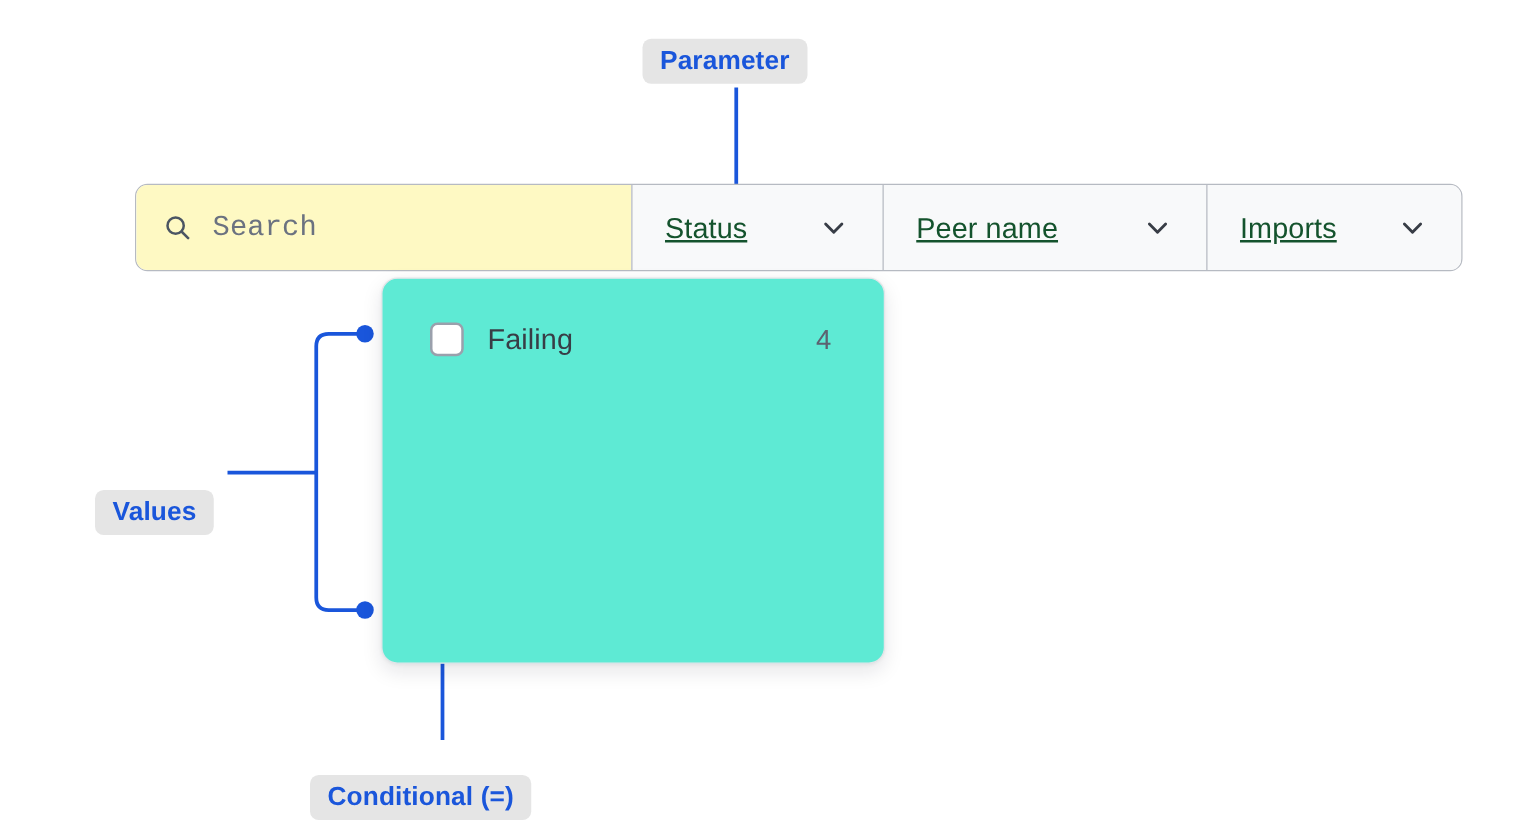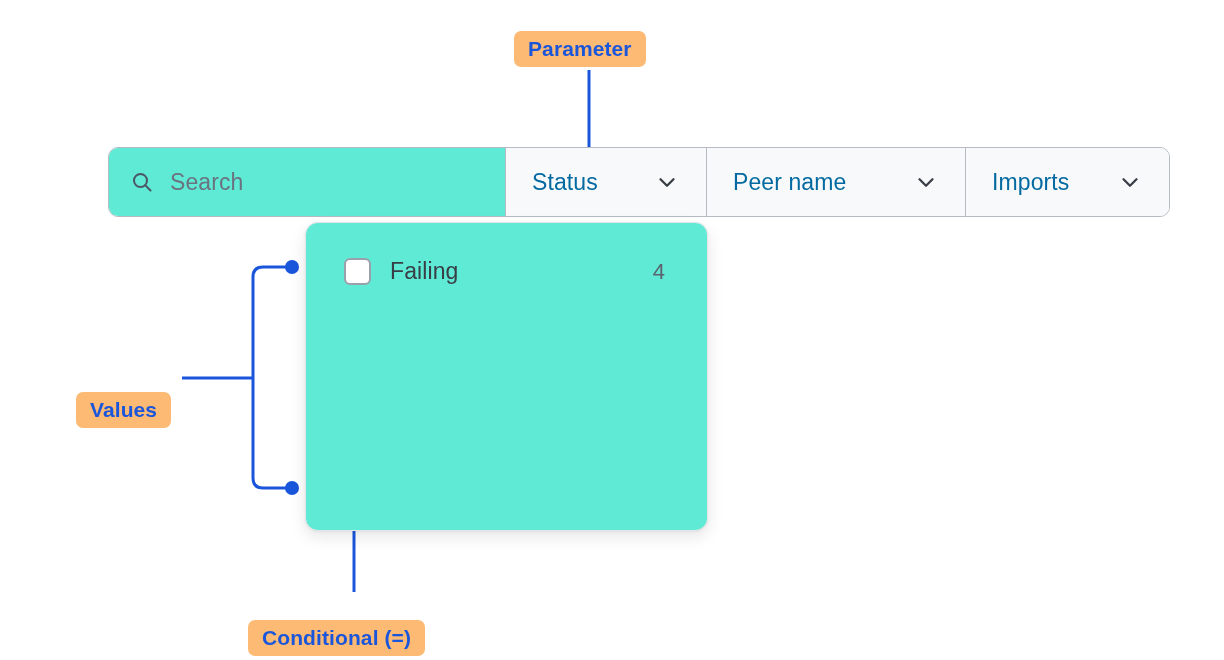--- a/index.html
+++ b/index.html
@@ -19,7 +19,7 @@
   
   .ann-pill {
     position: absolute;
-    background: #fdba74;
+    background: #e5e5e5;
     color: #1a56db;
     font-size: 21px;
     font-weight: 700;

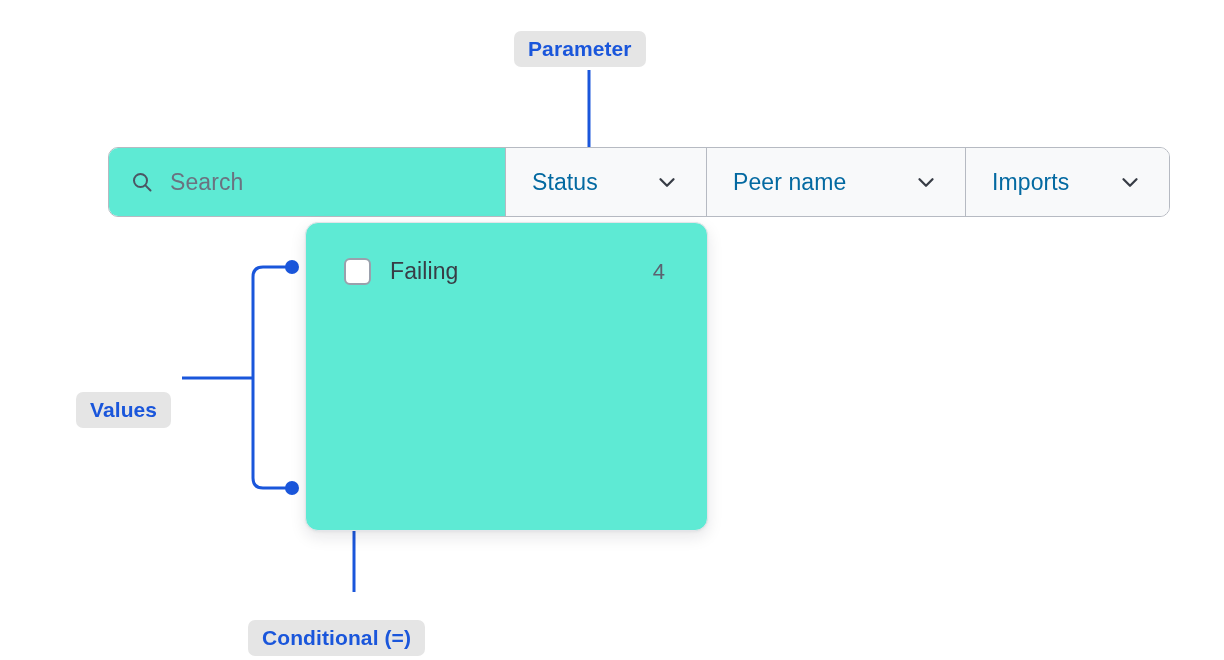--- a/index.html
+++ b/index.html
@@ -67,9 +67,10 @@
 
   #seg-search {
     width: 396px;
-    background: #5eead4;
+    background: #fef9c3;
     padding-left: 21px;
     gap: 16px;
+    font-family: Liberation Mono, monospace;
   }
   #search-placeholder {
     font-size: 23px;

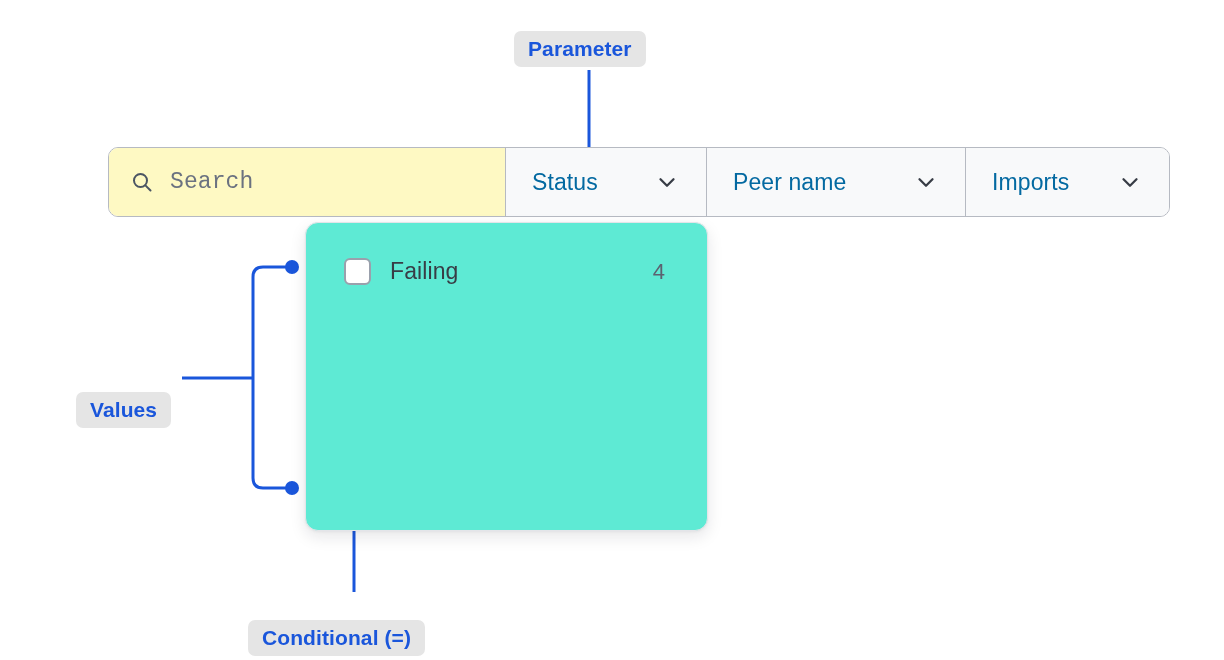--- a/index.html
+++ b/index.html
@@ -91,9 +91,10 @@
 
   .seg-filter .seg-label {
     font-size: 23px;
-    color: #0369a1;
+    color: #14532d;
     letter-spacing: 0.1px;
     white-space: nowrap;
+    text-decoration: underline;
   }
   .seg-filter .chev {
     margin-left: auto;

